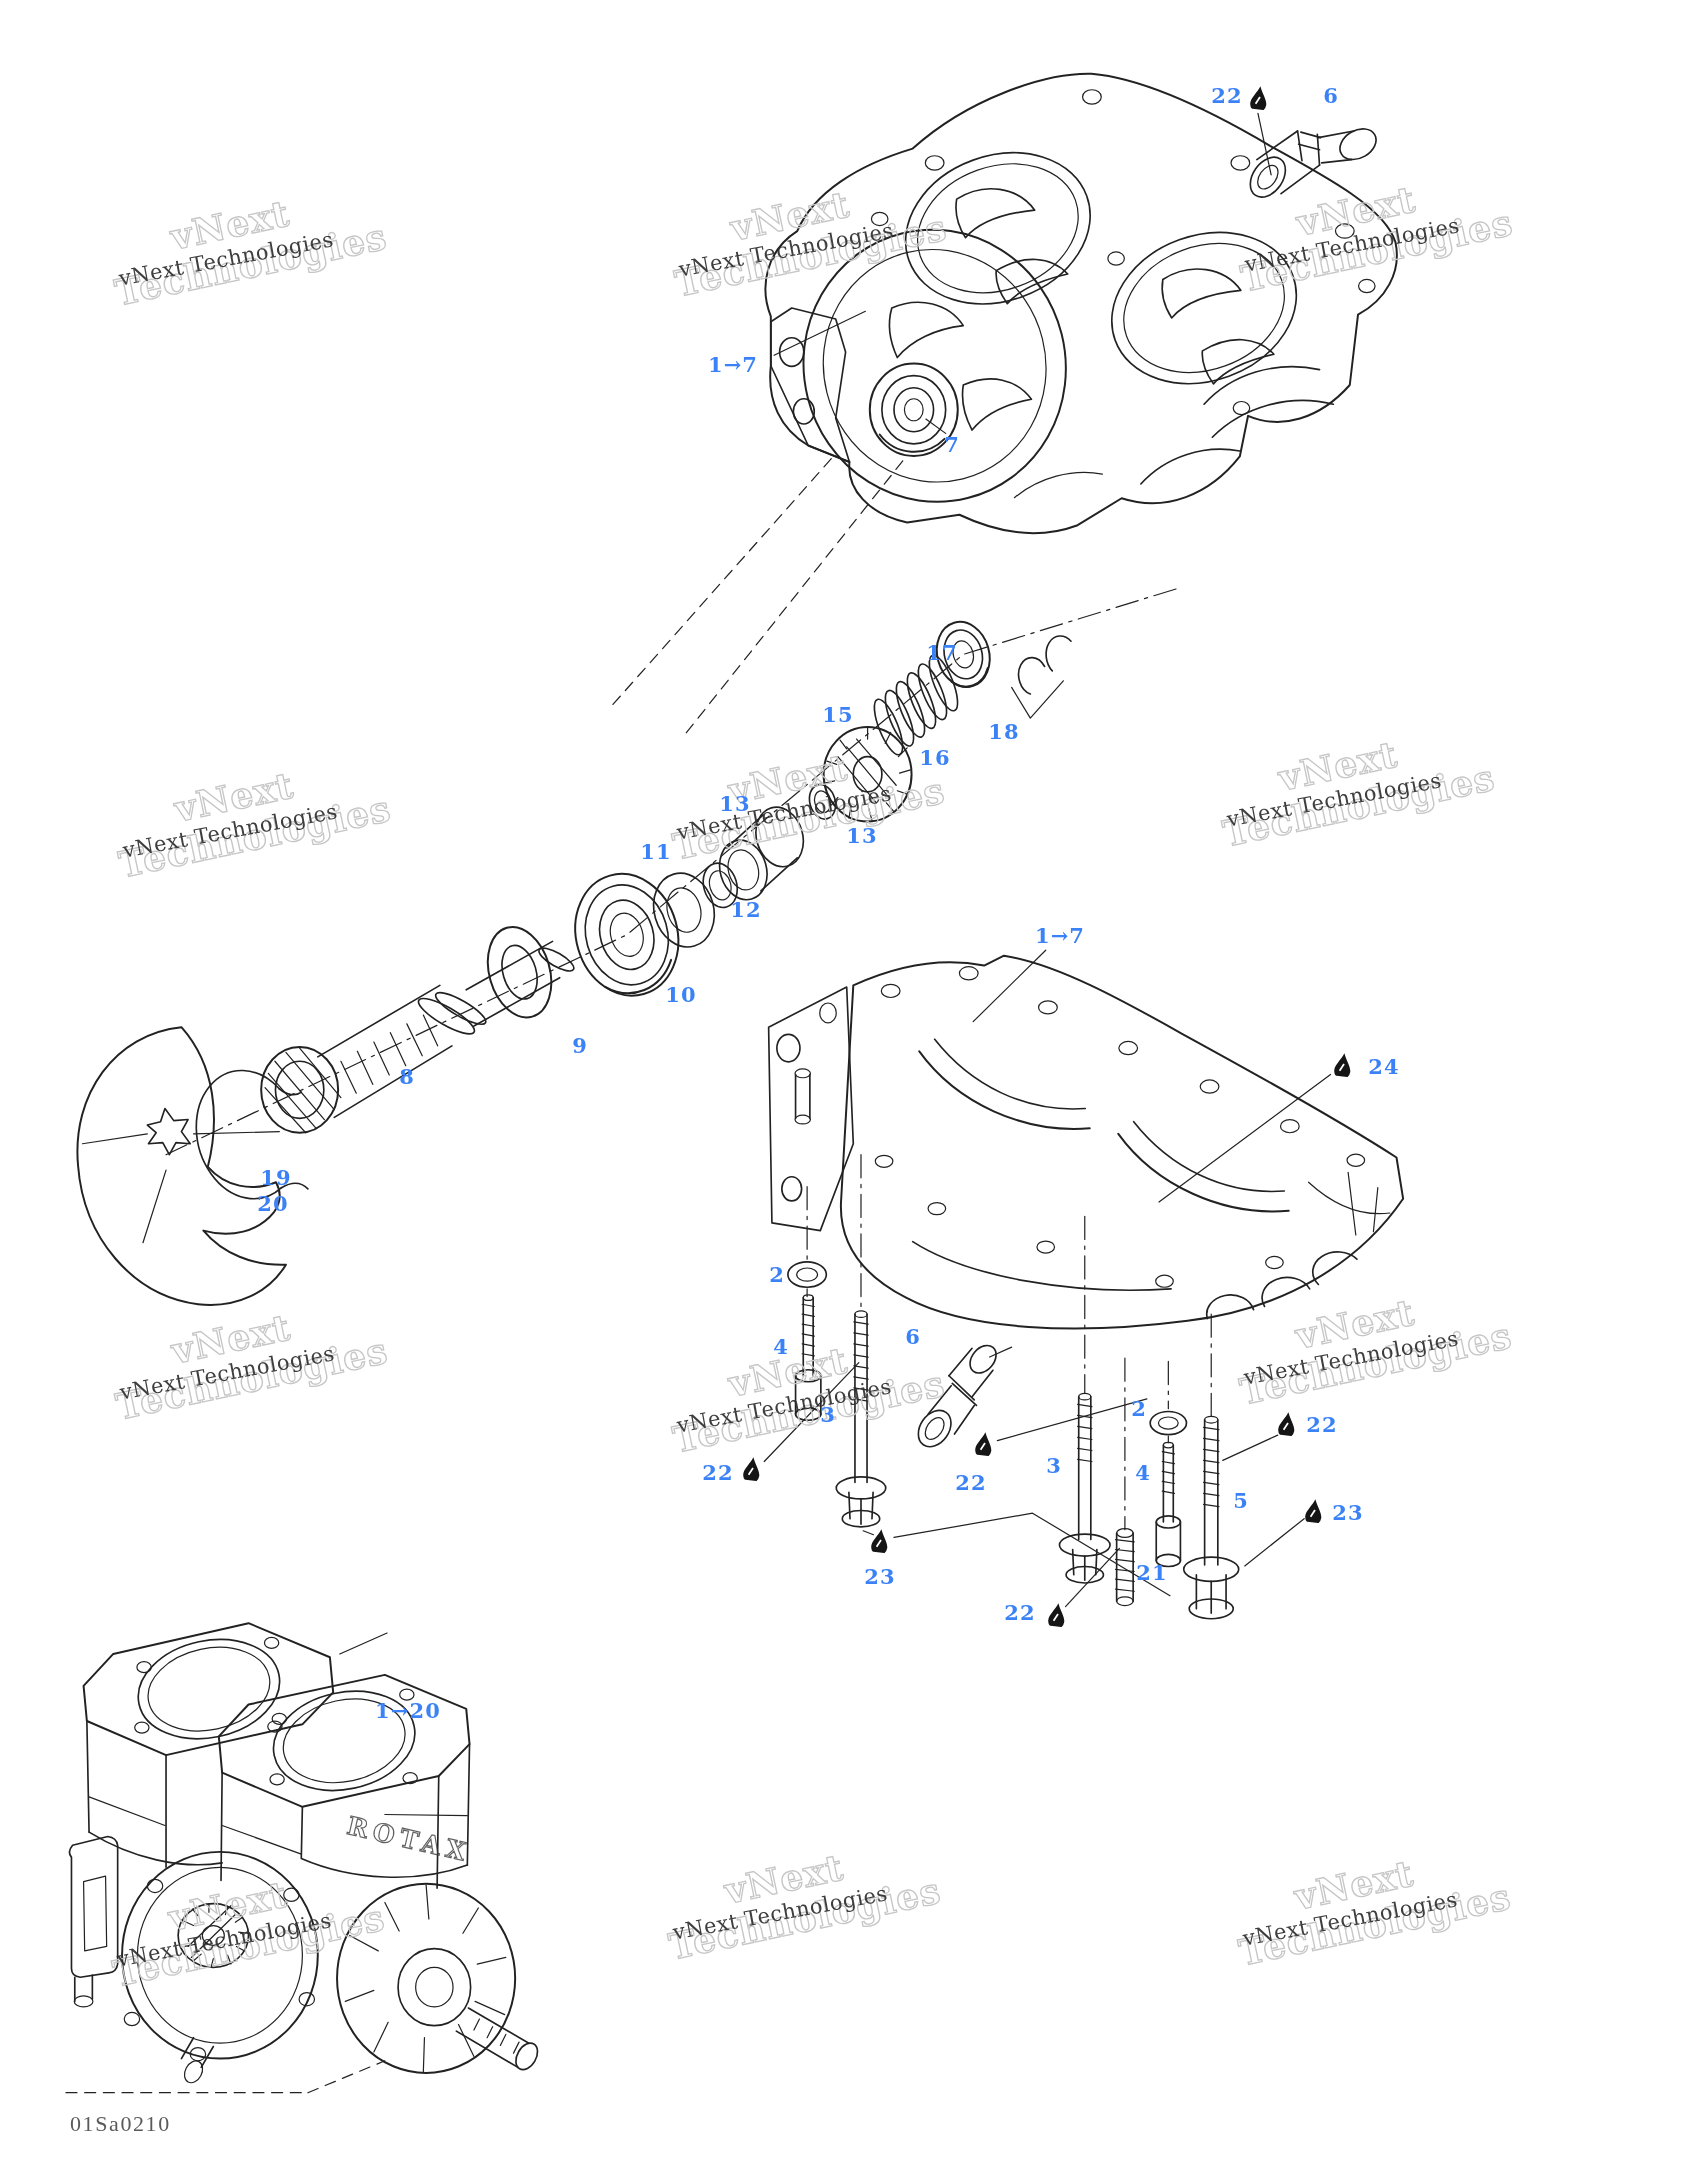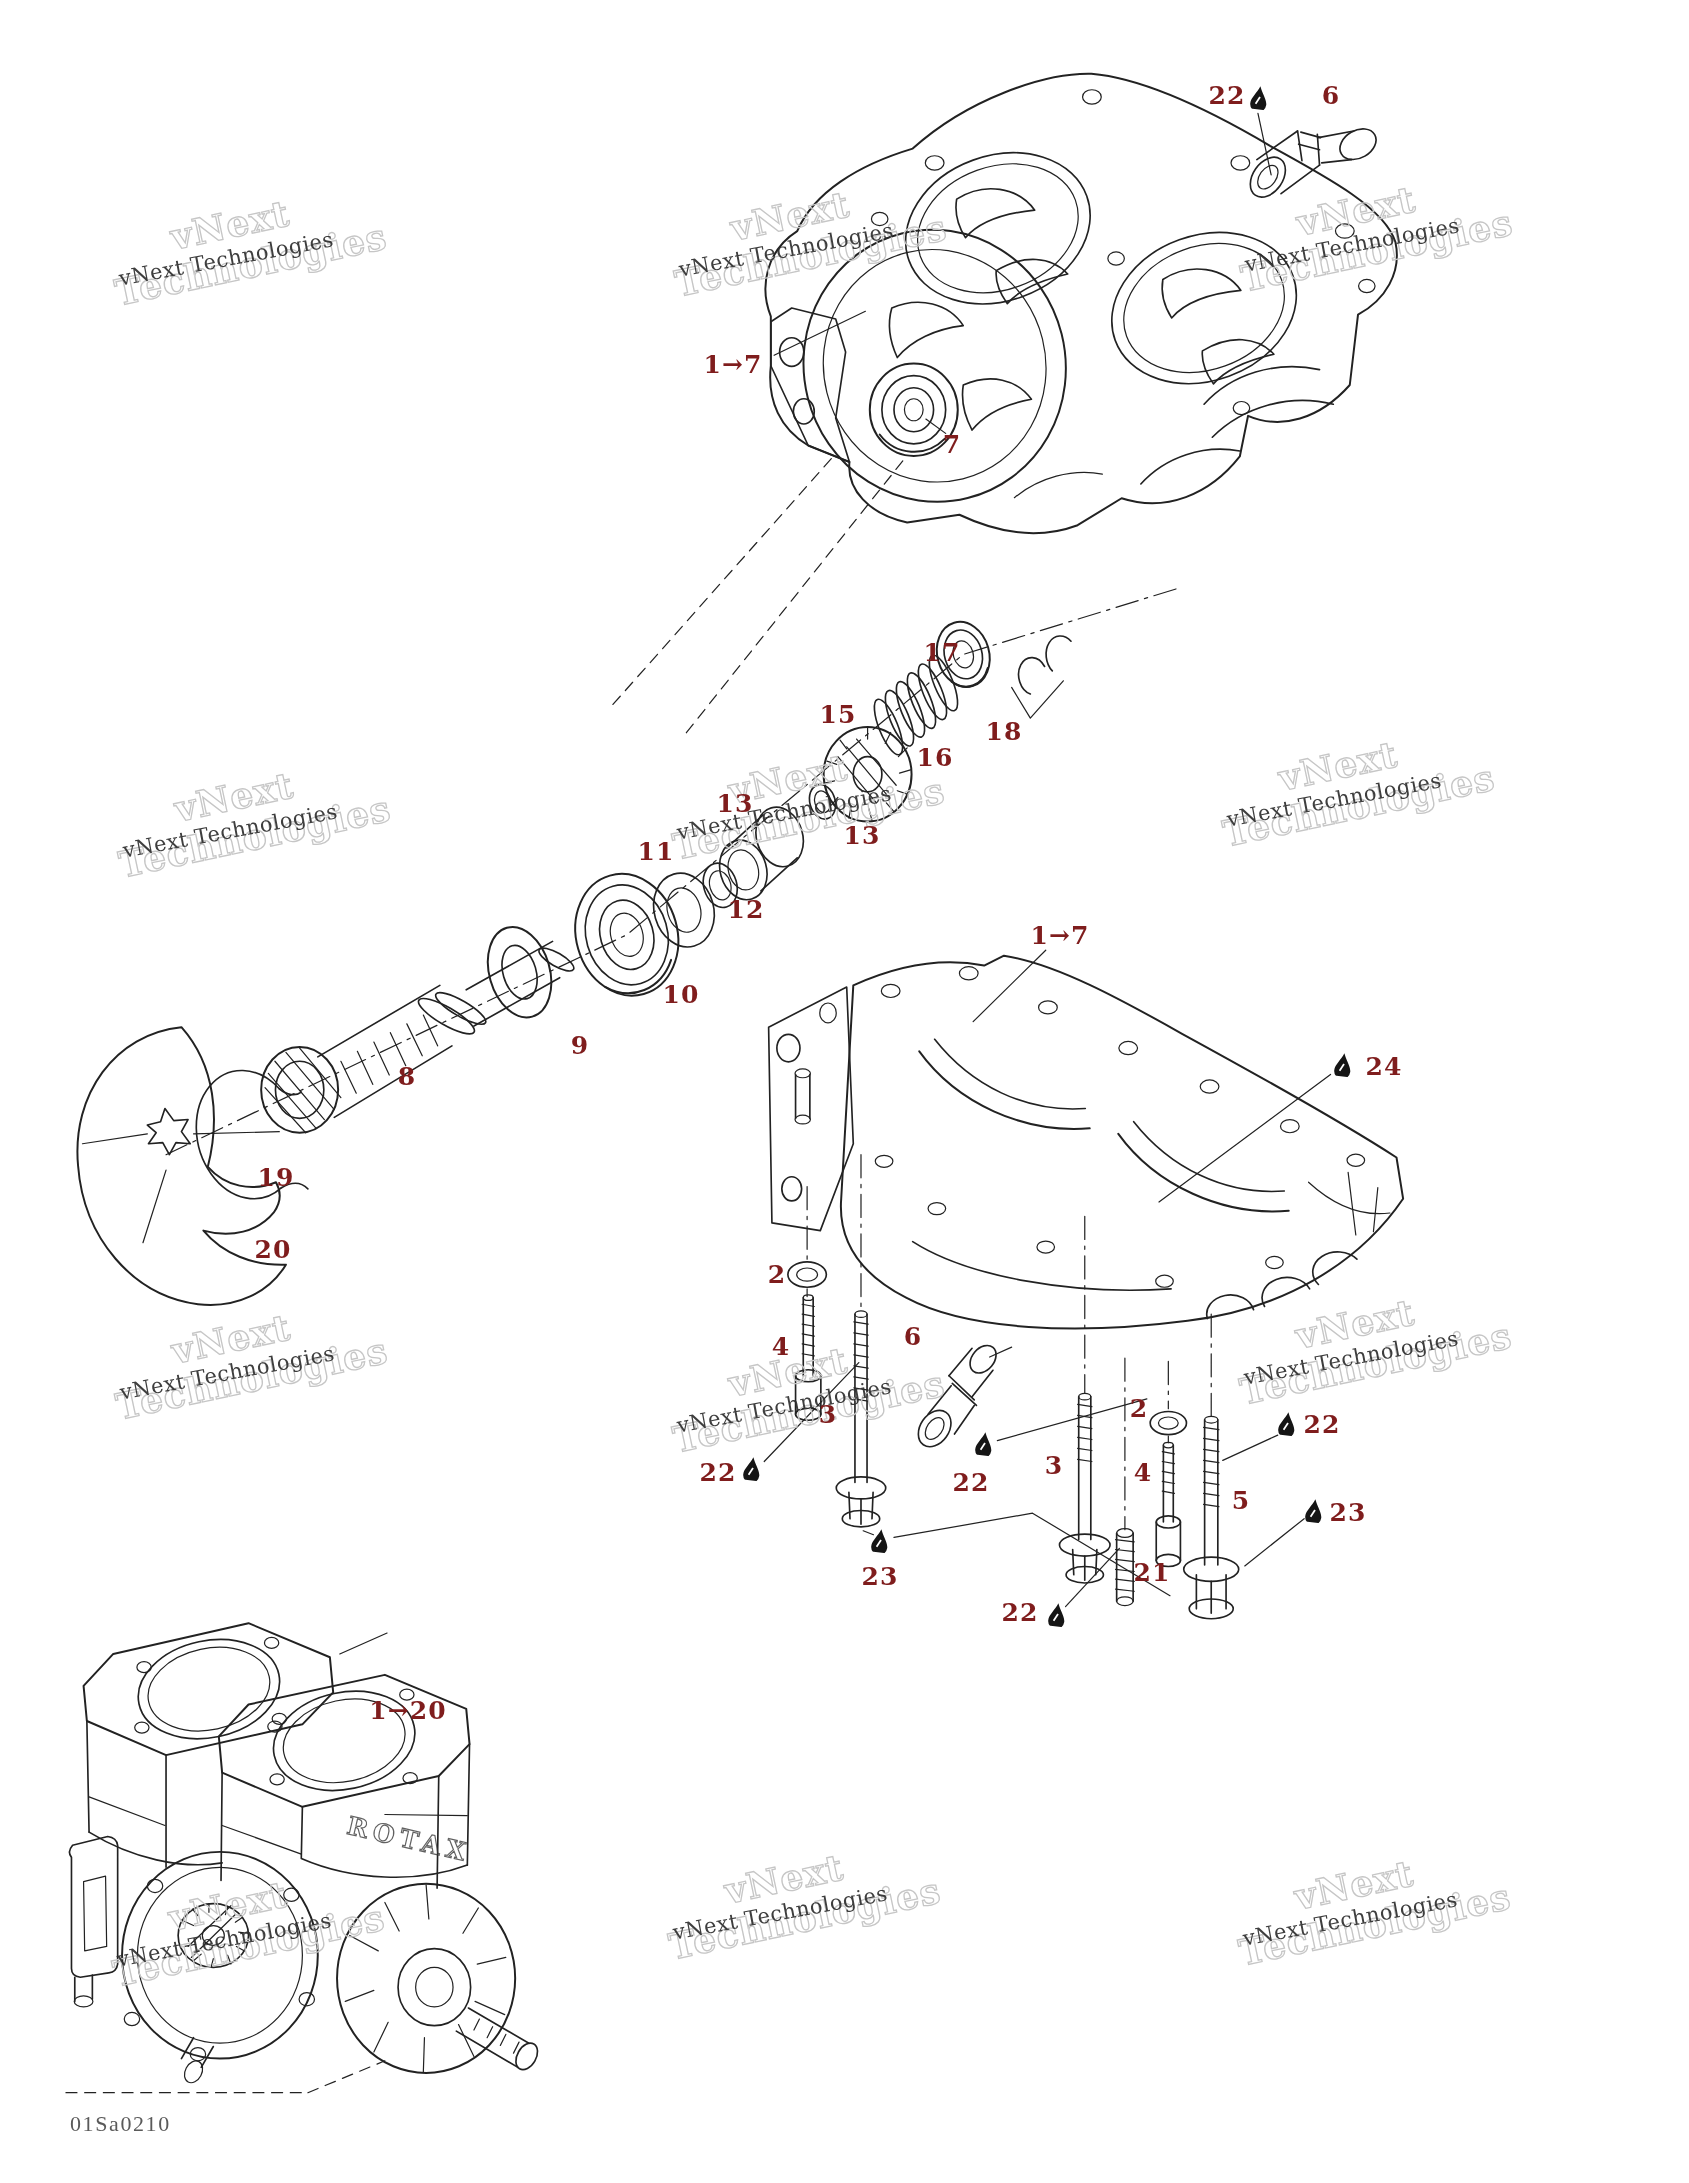--- a/index.html
+++ b/index.html
@@ -13,7 +13,7 @@
   .dash{stroke-dasharray:20 14;}
   .dashdot{stroke-dasharray:42 12 6 12;}
   .callout{position:absolute;transform:translate(-50%,-50%);display:flex;align-items:center;gap:4.4px;
-           font-weight:700;font-size:25px;color:#7f1d1d;white-space:nowrap;letter-spacing:1.1px;}
+           font-weight:700;font-size:21px;color:#3b82f6;white-space:nowrap;letter-spacing:1.1px;}
   .wm{position:absolute;width:341px;height:176px;transform:translate(-50%,-50%);pointer-events:none;}
   .wm-outline{position:absolute;left:0;top:0;width:100%;transform:rotate(-12deg);
               font-weight:700;font-size:36px;line-height:43px;color:transparent;

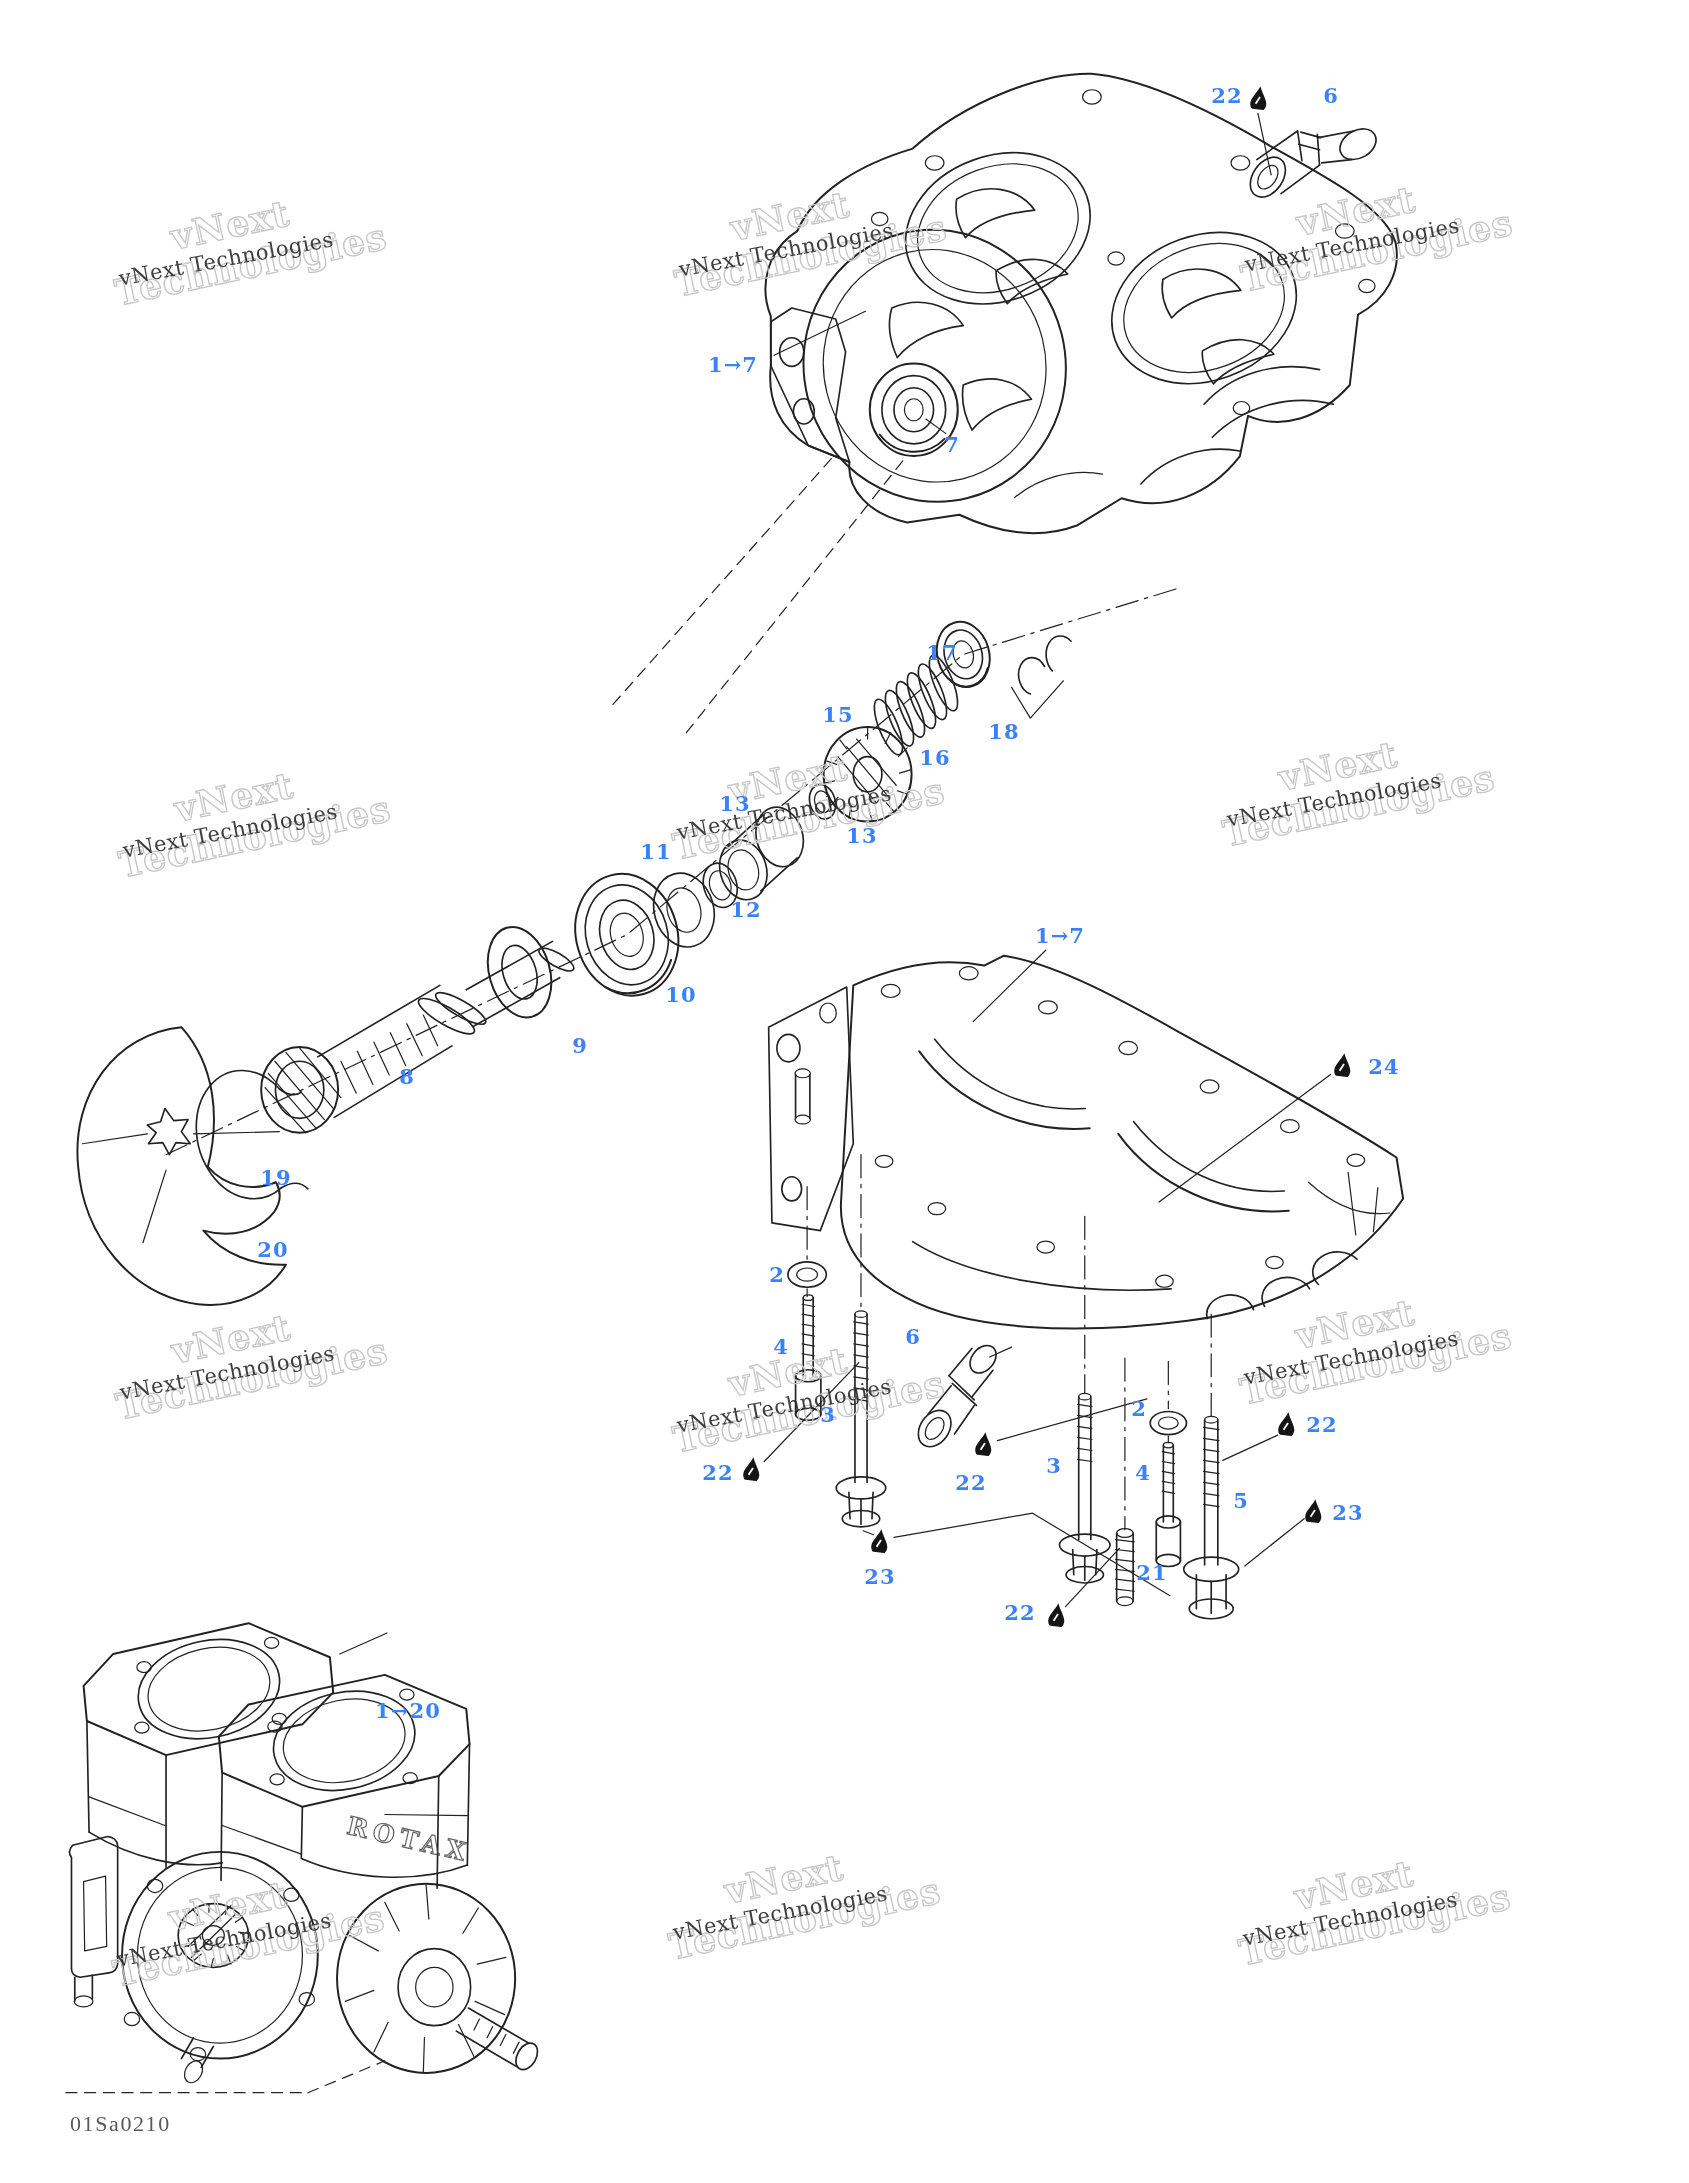--- a/index.html
+++ b/index.html
@@ -534,7 +534,7 @@
       <div class="callout" style="left: 276px; top: 1177px;">
         <span>19</span>
       </div>
-      <div class="callout" style="left: 273px; top: 1249px;">
+      <div class="callout" style="left: 273px; top: 1203px;">
         <span>20</span>
       </div>
       <div class="callout" style="left: 1060px; top: 935px;">

